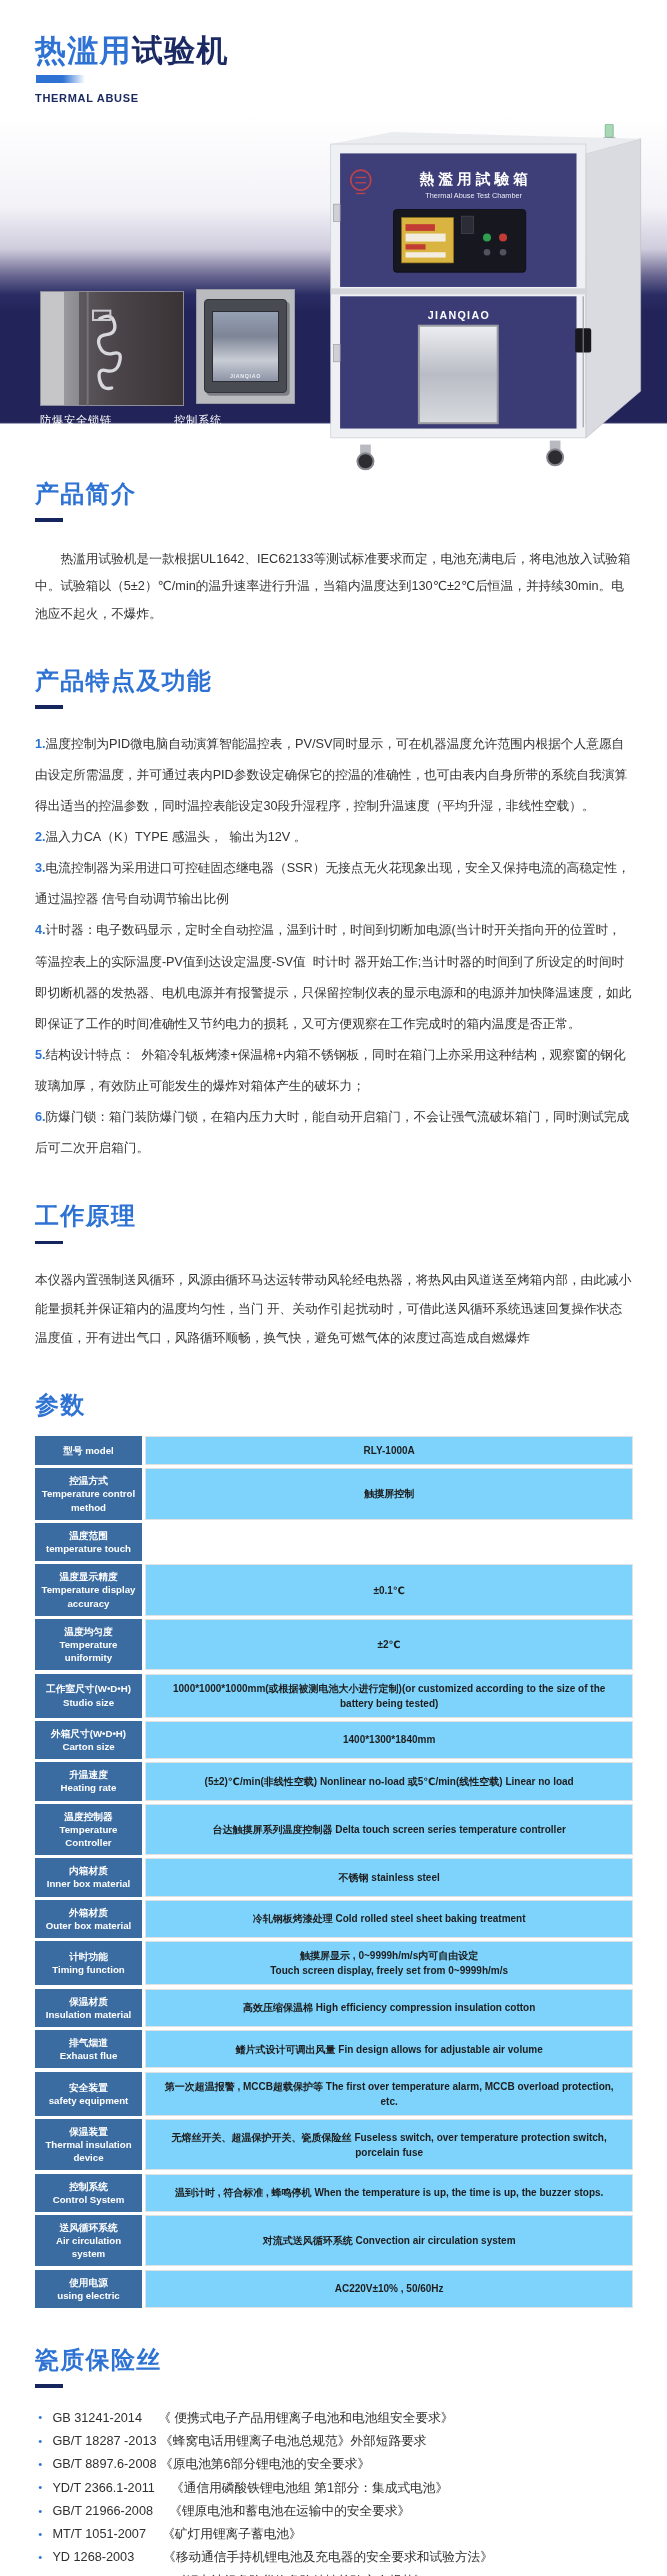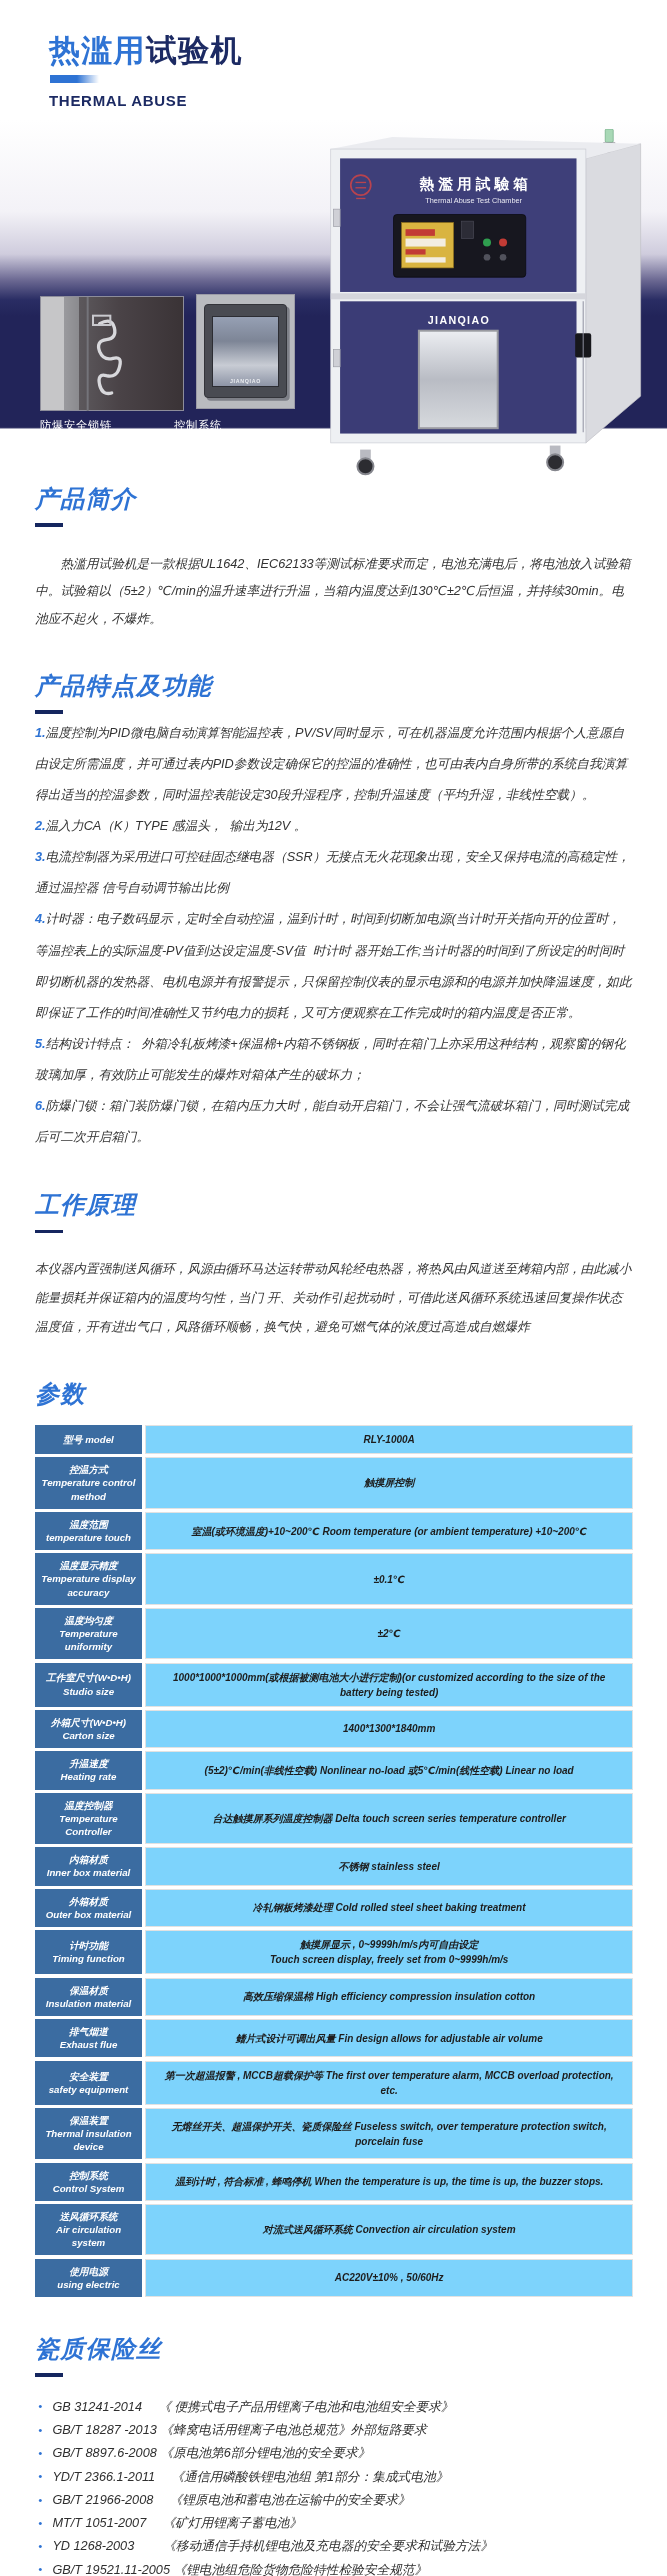--- a/index.html
+++ b/index.html
@@ -4,7 +4,7 @@
 <style>
   html,body{margin:0;padding:0;background:#fff;}
   body{width:668px;min-height:2576px;font-family:"Liberation Sans","DejaVu Sans",sans-serif;color:#333;}
-  .header{padding:33px 12px 0 35px;margin-left:14px;}
+  .header{padding:33px 12px 0 35px;}
   .main-title{font-size:31px;font-weight:bold;margin:0;letter-spacing:1.3px;line-height:1.15;}
   .main-title .hl{color:#2e73d4;}
   .main-title .rest{color:#1c2a63;}

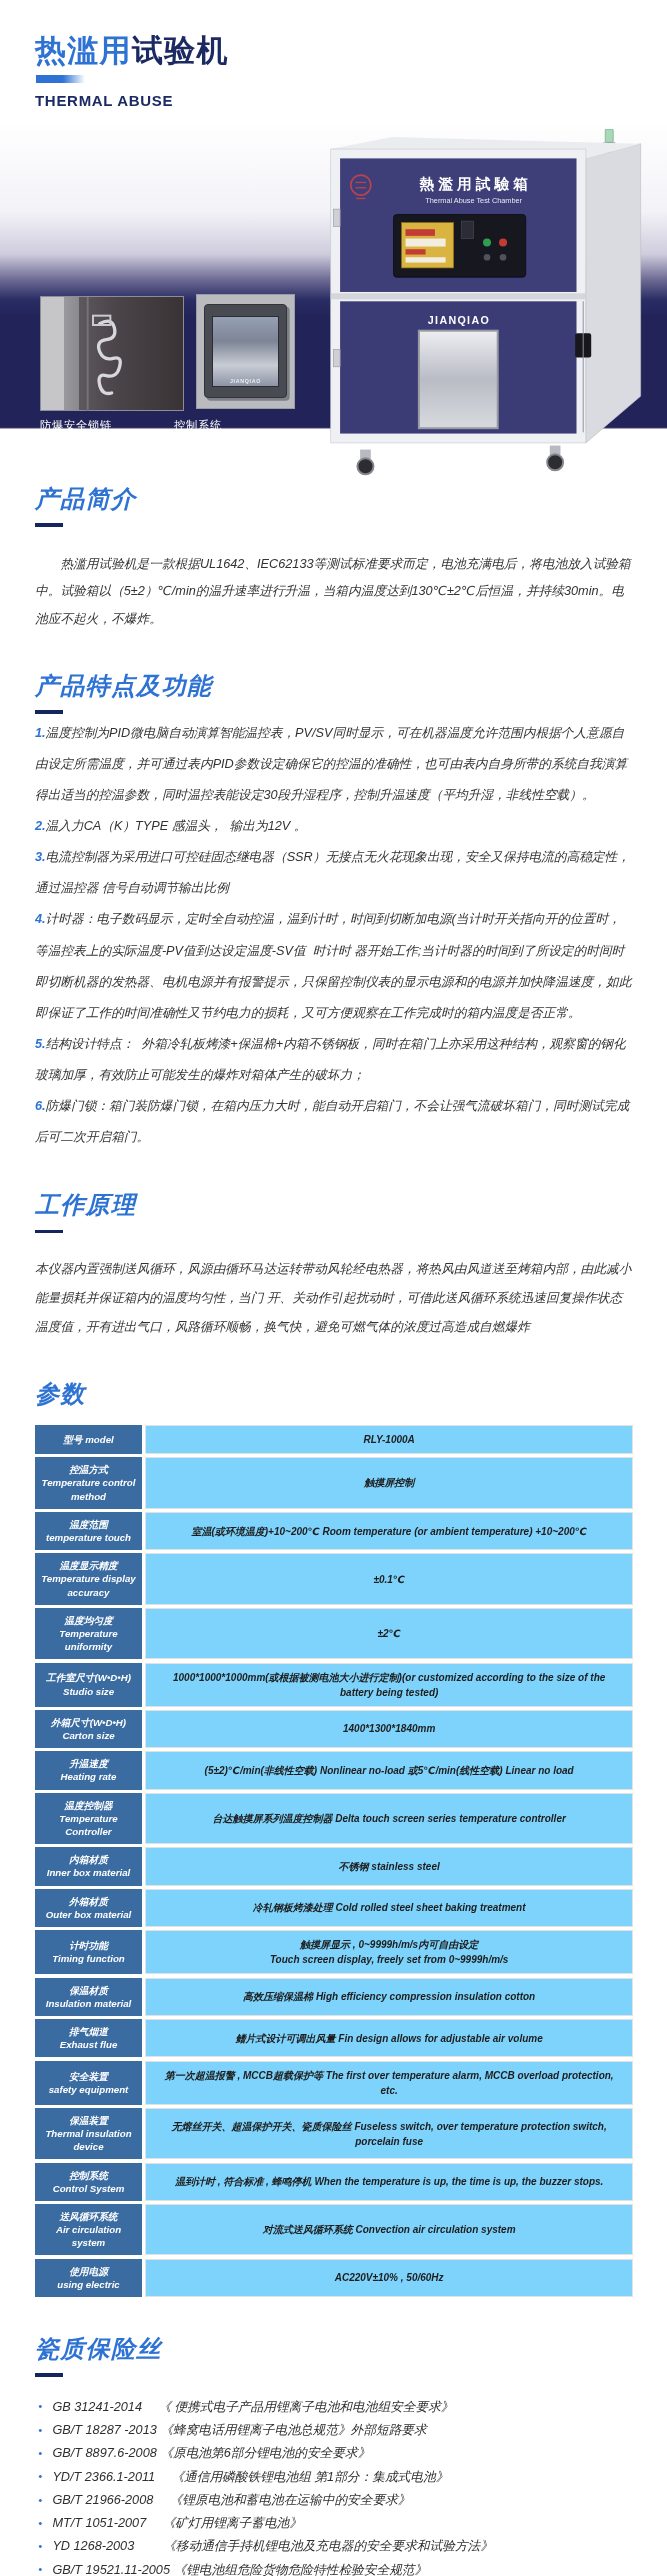--- a/index.html
+++ b/index.html
@@ -10,7 +10,7 @@
   .main-title .rest{color:#1c2a63;}
   .title-bar{width:49px;height:8px;margin:6.7px 0 8.7px 1.3px;
     background:linear-gradient(90deg,#2e73d4 0%,#2e73d4 55%,rgba(46,115,212,0) 100%);}
-  .subtitle{font-size:15px;font-weight:bold;color:#1c2a63;letter-spacing:0.7px;}
+  .subtitle{font-size:11px;font-weight:bold;color:#1c2a63;letter-spacing:0.7px;}
 
   
   .hero{position:relative;height:327px;margin-top:10.7px;z-index:1;

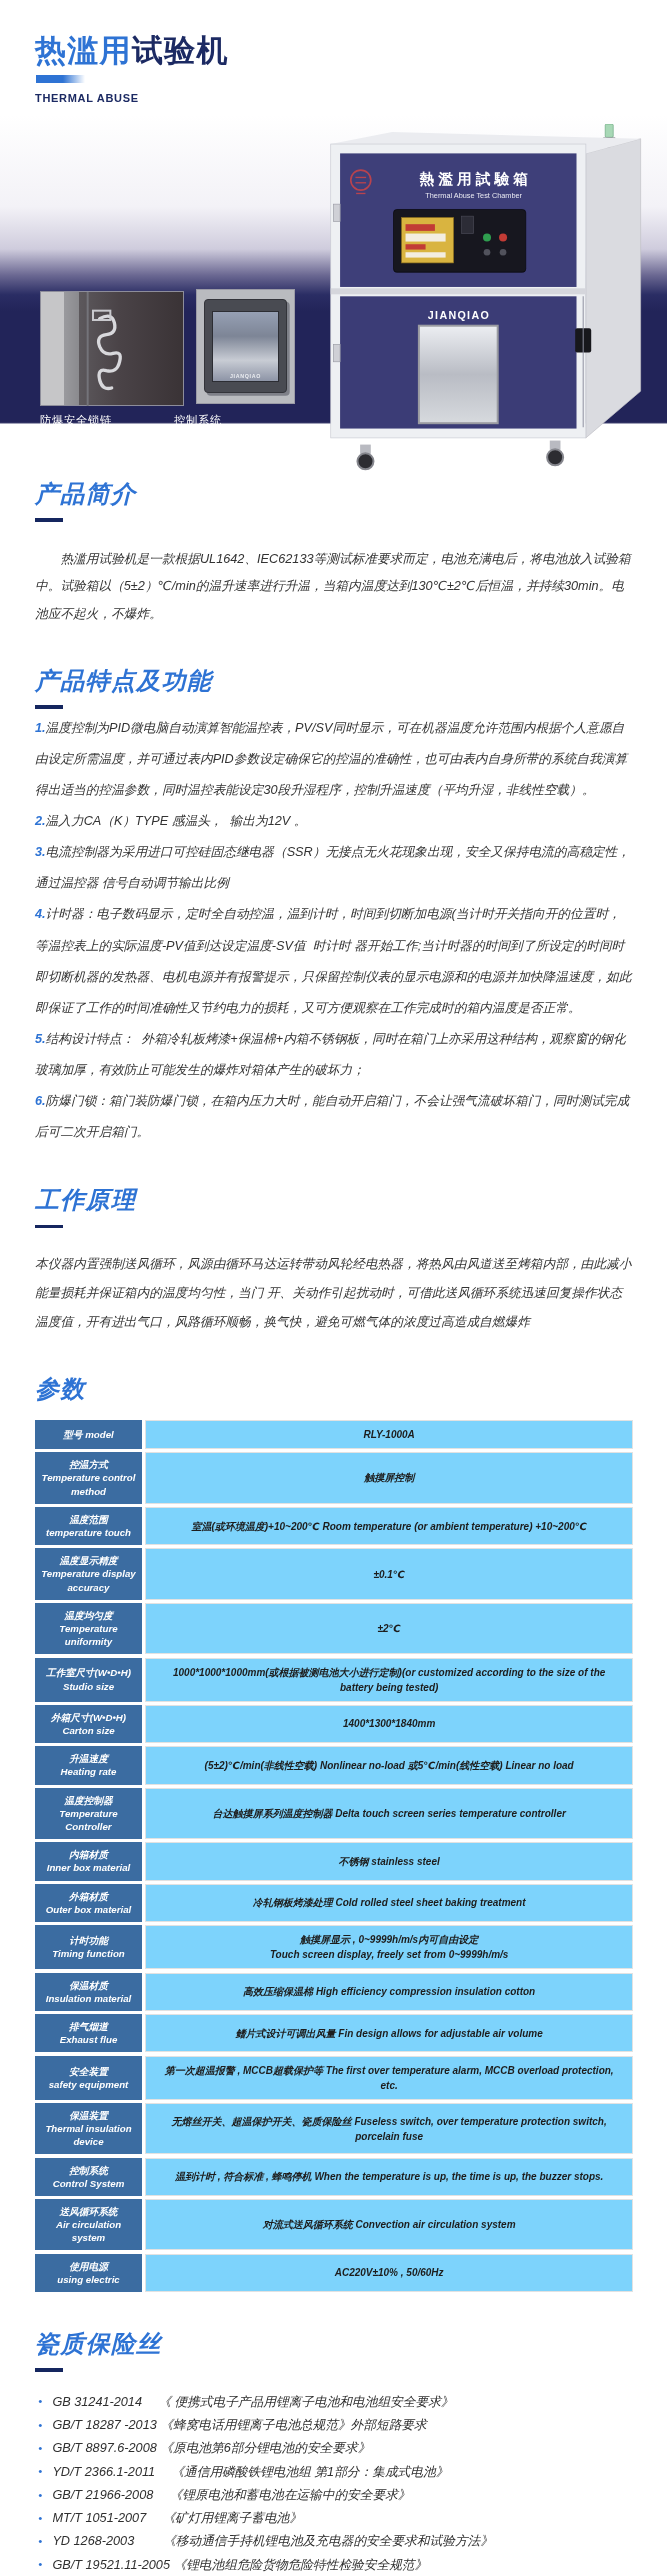--- a/index.html
+++ b/index.html
@@ -31,7 +31,7 @@
   .cap2{left:174px;width:144px;}
 
   
-  .section{margin:0 35px;position:relative;z-index:2;font-style:italic;}
+  .section{margin:0 35px;position:relative;z-index:2;}
   .sec-head{margin-top:39px;}
   .sec-title{font-size:24px;font-weight:bold;color:#2e73d4;letter-spacing:1.3px;line-height:1.1;}
   .sec-underline{width:28px;height:3.3px;background:#15265f;margin-top:11.3px;}

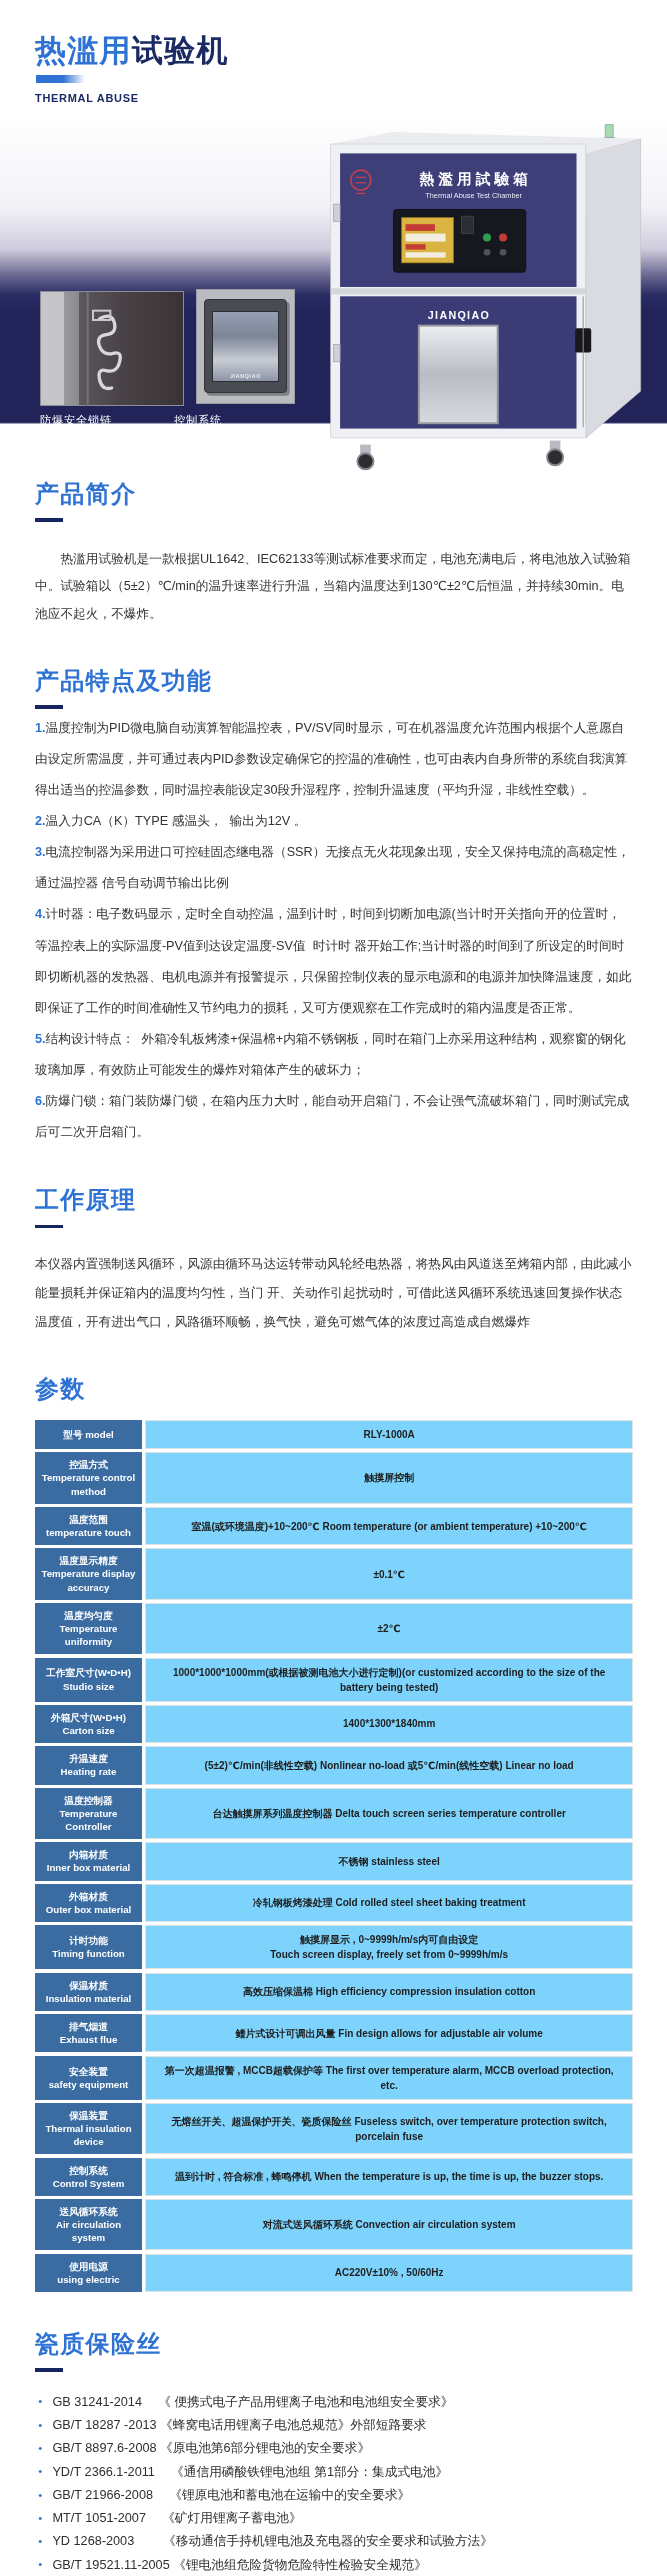--- a/index.html
+++ b/index.html
@@ -36,7 +36,7 @@
   .sec-title{font-size:24px;font-weight:bold;color:#2e73d4;letter-spacing:1.3px;line-height:1.1;}
   .sec-underline{width:28px;height:3.3px;background:#15265f;margin-top:11.3px;}
   .intro-body{margin-top:24px;font-size:12.7px;line-height:2.18;text-indent:2em;white-space:pre-wrap;}
-  .features{margin-top:4px;}
+  .features{margin-top:20px;}
   .feature-item{font-size:12.7px;line-height:2.45;white-space:pre-wrap;margin:0;}
   .feature-item .fnum{color:#2e73d4;font-weight:bold;}
   .principle-body{margin-top:21.4px;font-size:12.7px;line-height:2.3;white-space:pre-wrap;}

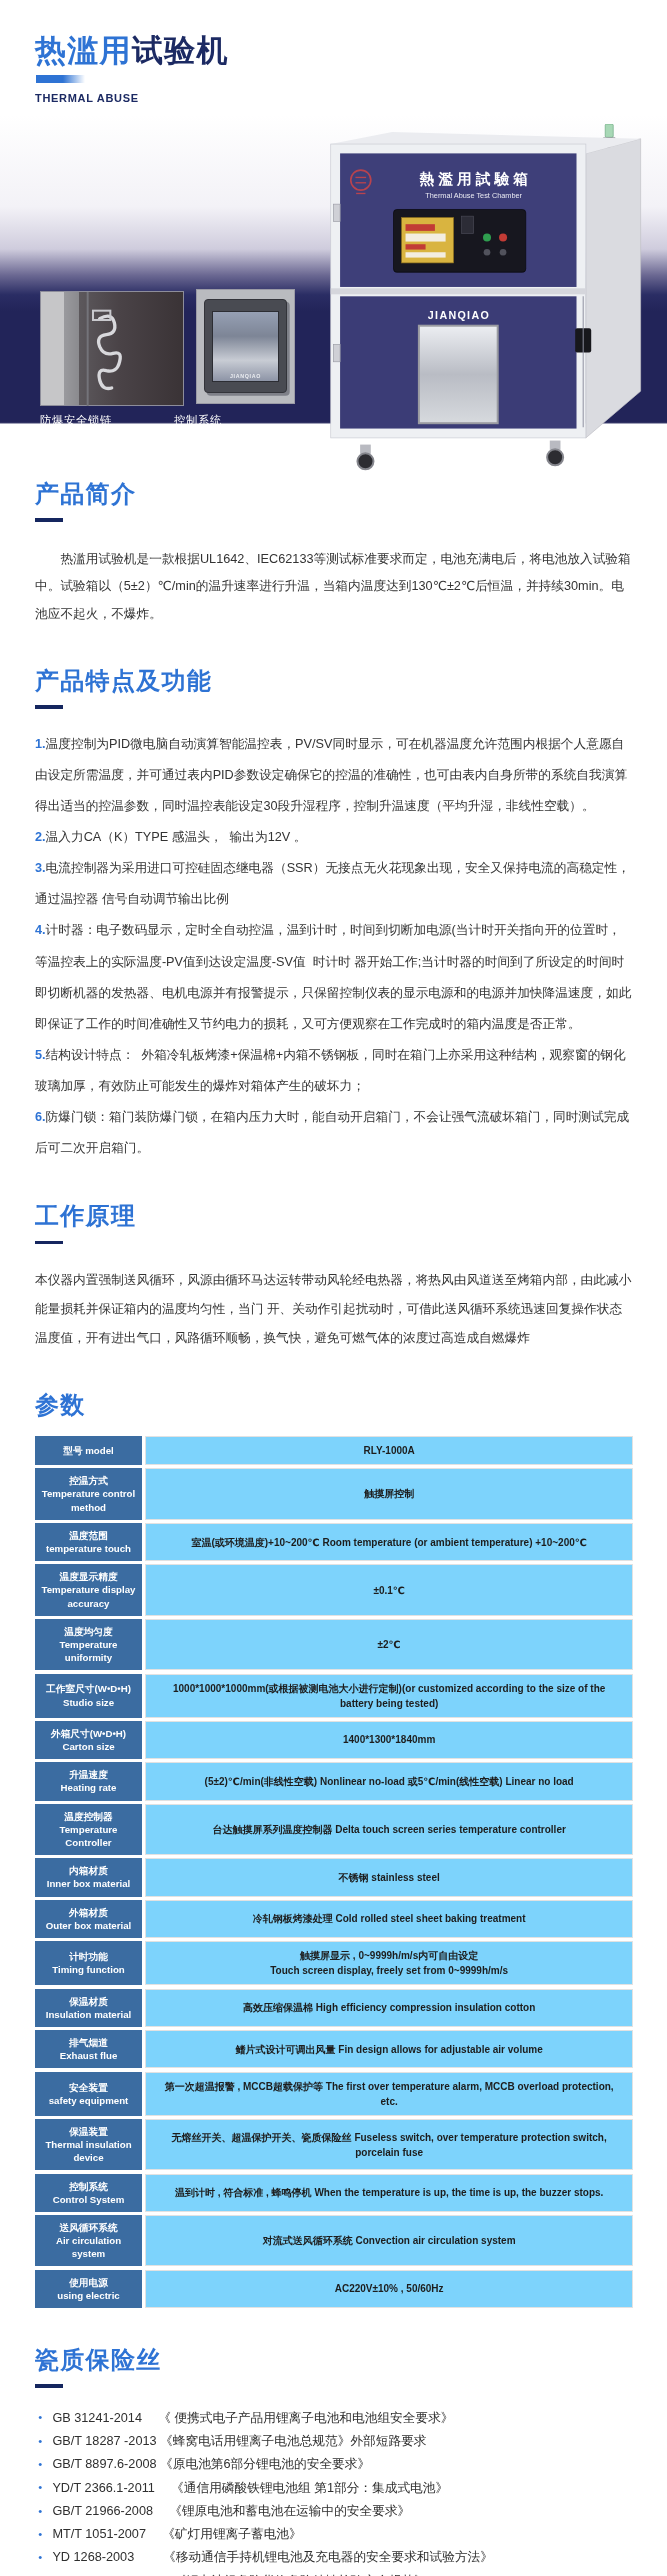--- a/index.html
+++ b/index.html
@@ -211,7 +211,6 @@
       <div class="trow">
         <div class="tlabel">温度范围
 temperature touch</div>
-        <div class="tvalue">室温(或环境温度)+10~200℃ Room temperature (or ambient temperature) +10~200℃</div>
       </div>
 
       <div class="trow">

